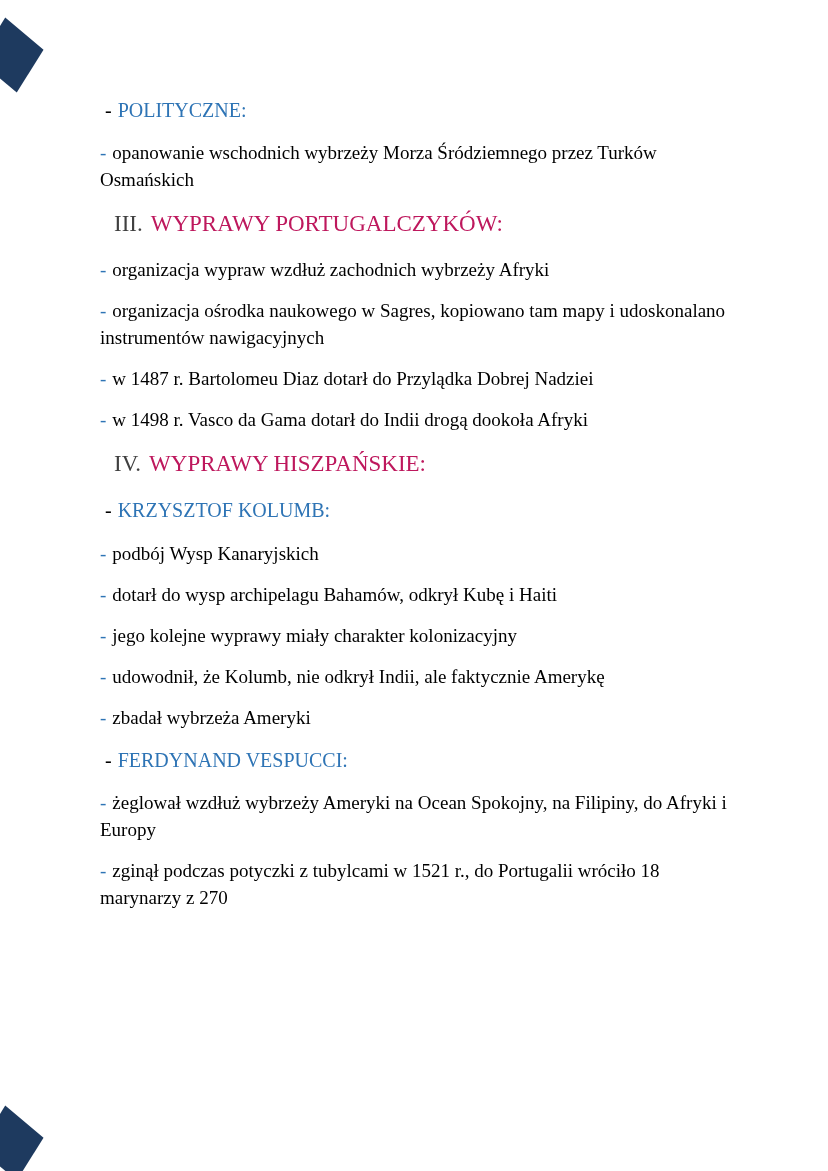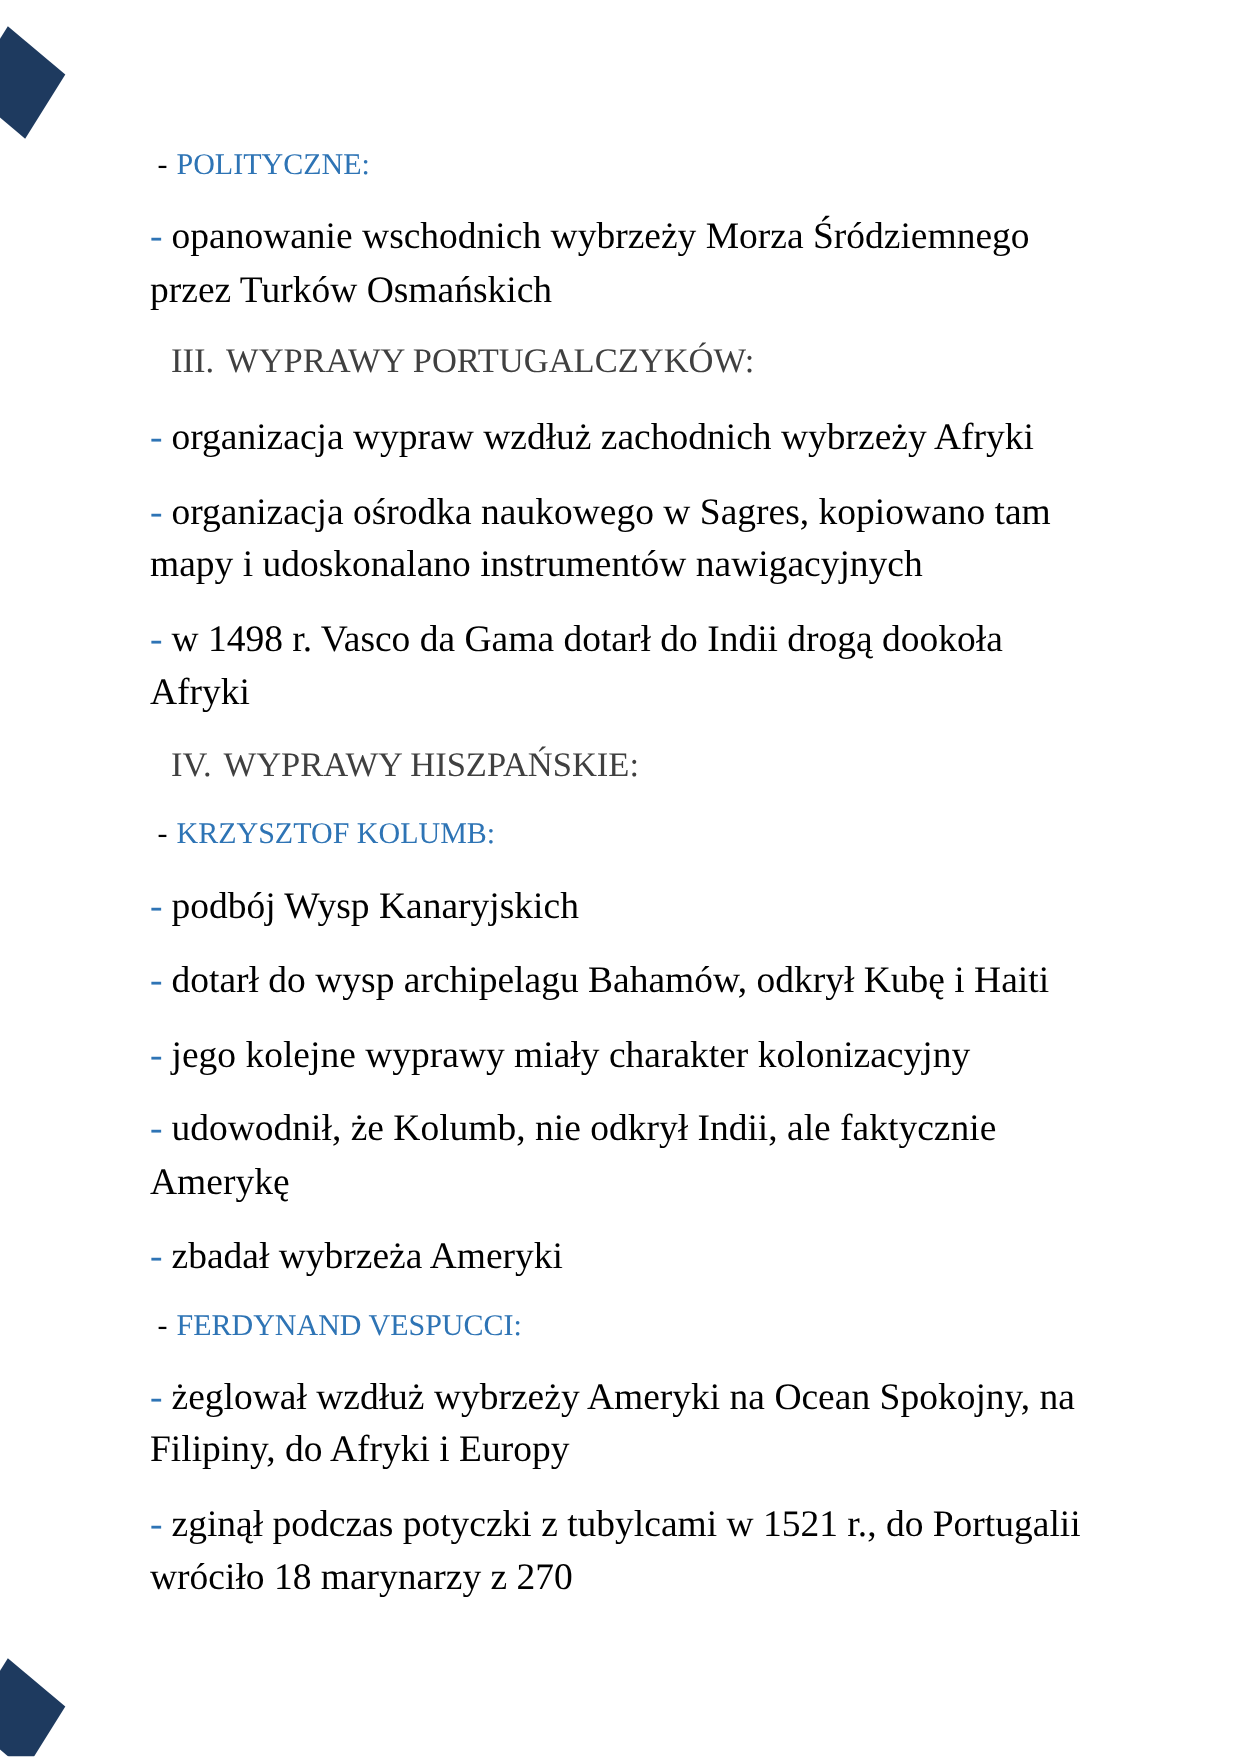--- a/index.html
+++ b/index.html
@@ -41,7 +41,7 @@
   }
   .doc-line {
     margin: 0 0 14px 0;
-    font-size: 25px;
+    font-size: 19px;
     line-height: 1.42;
   }
   .doc-line .dash {

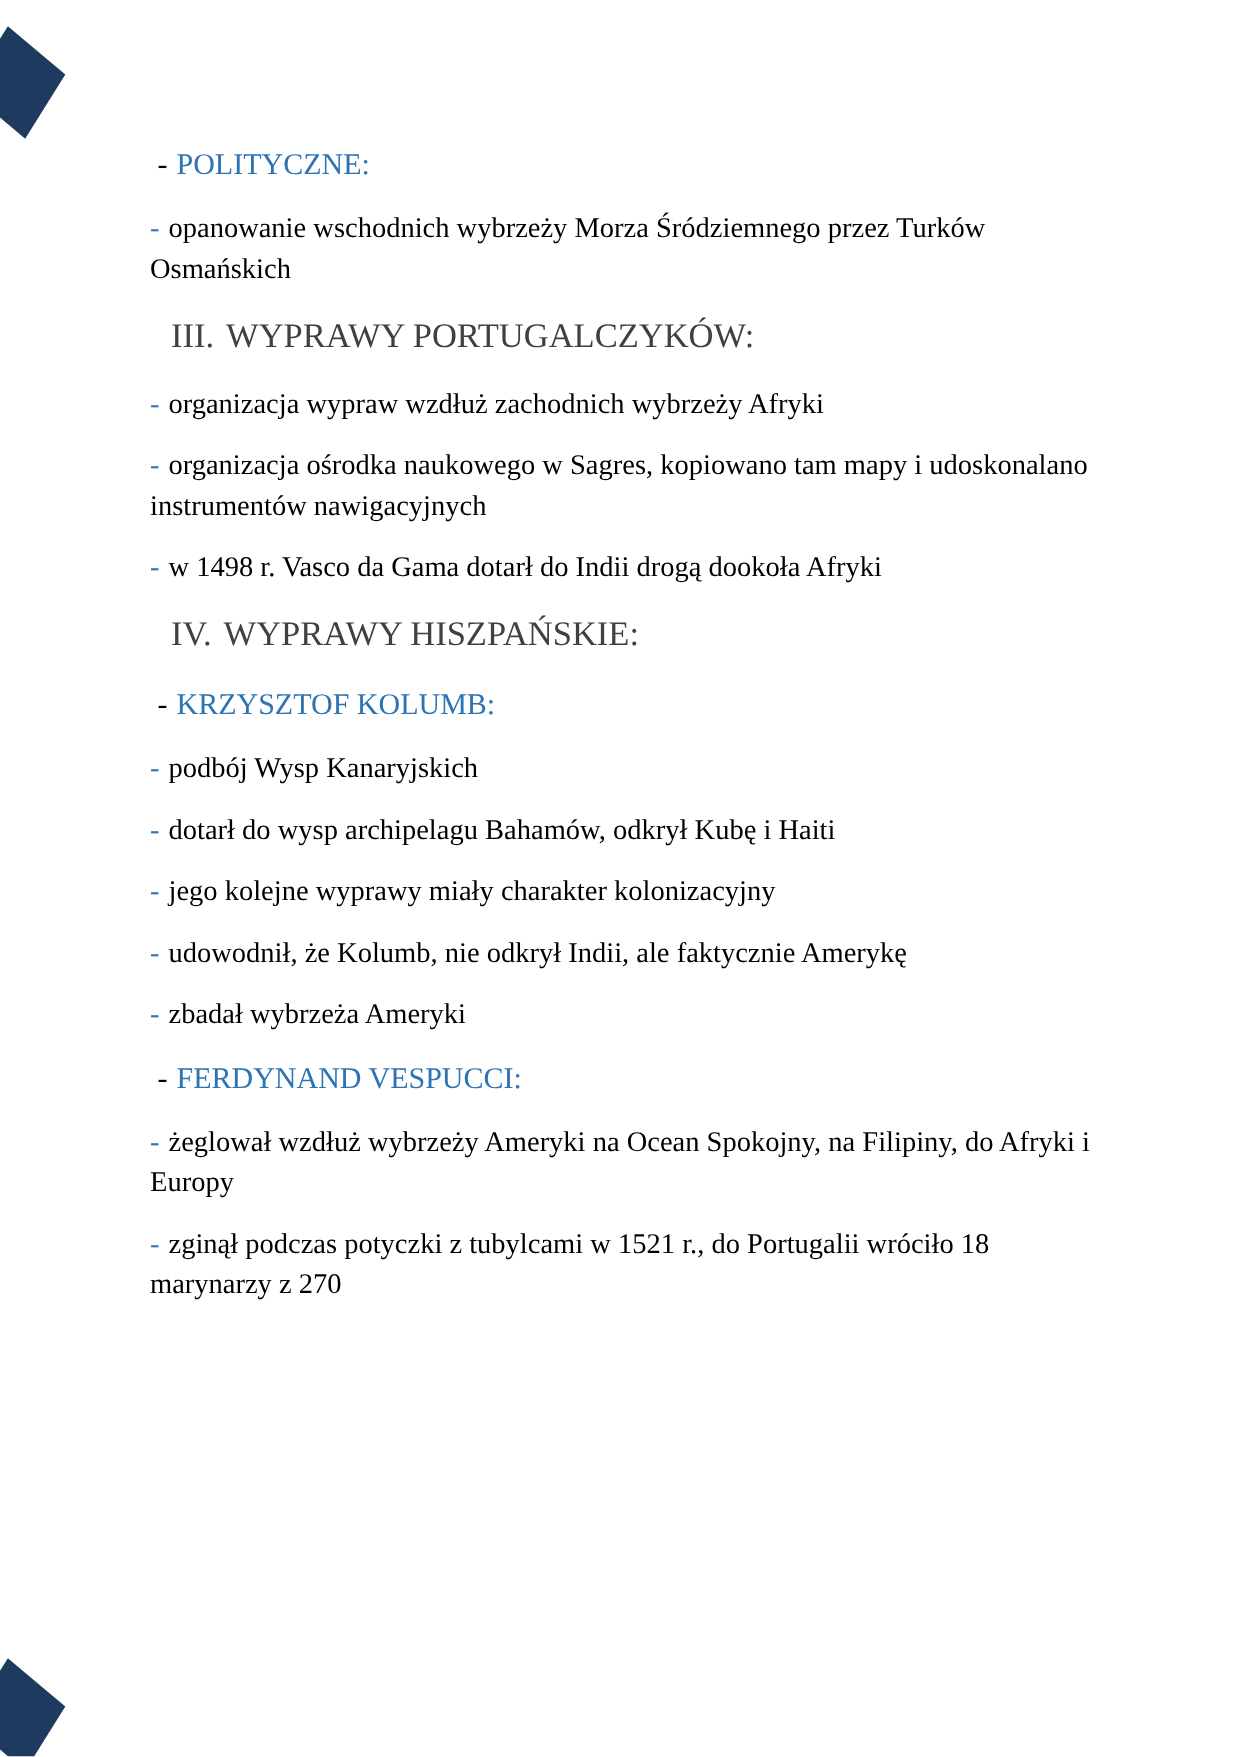--- a/index.html
+++ b/index.html
@@ -68,7 +68,7 @@
     color: #404040;
     margin-right: 8px;
   }
-  .doc-line.heading .text { color: #404040; }
+  .doc-line.heading .text { color: #be185d; }
 </style>
 </head>
 <body>

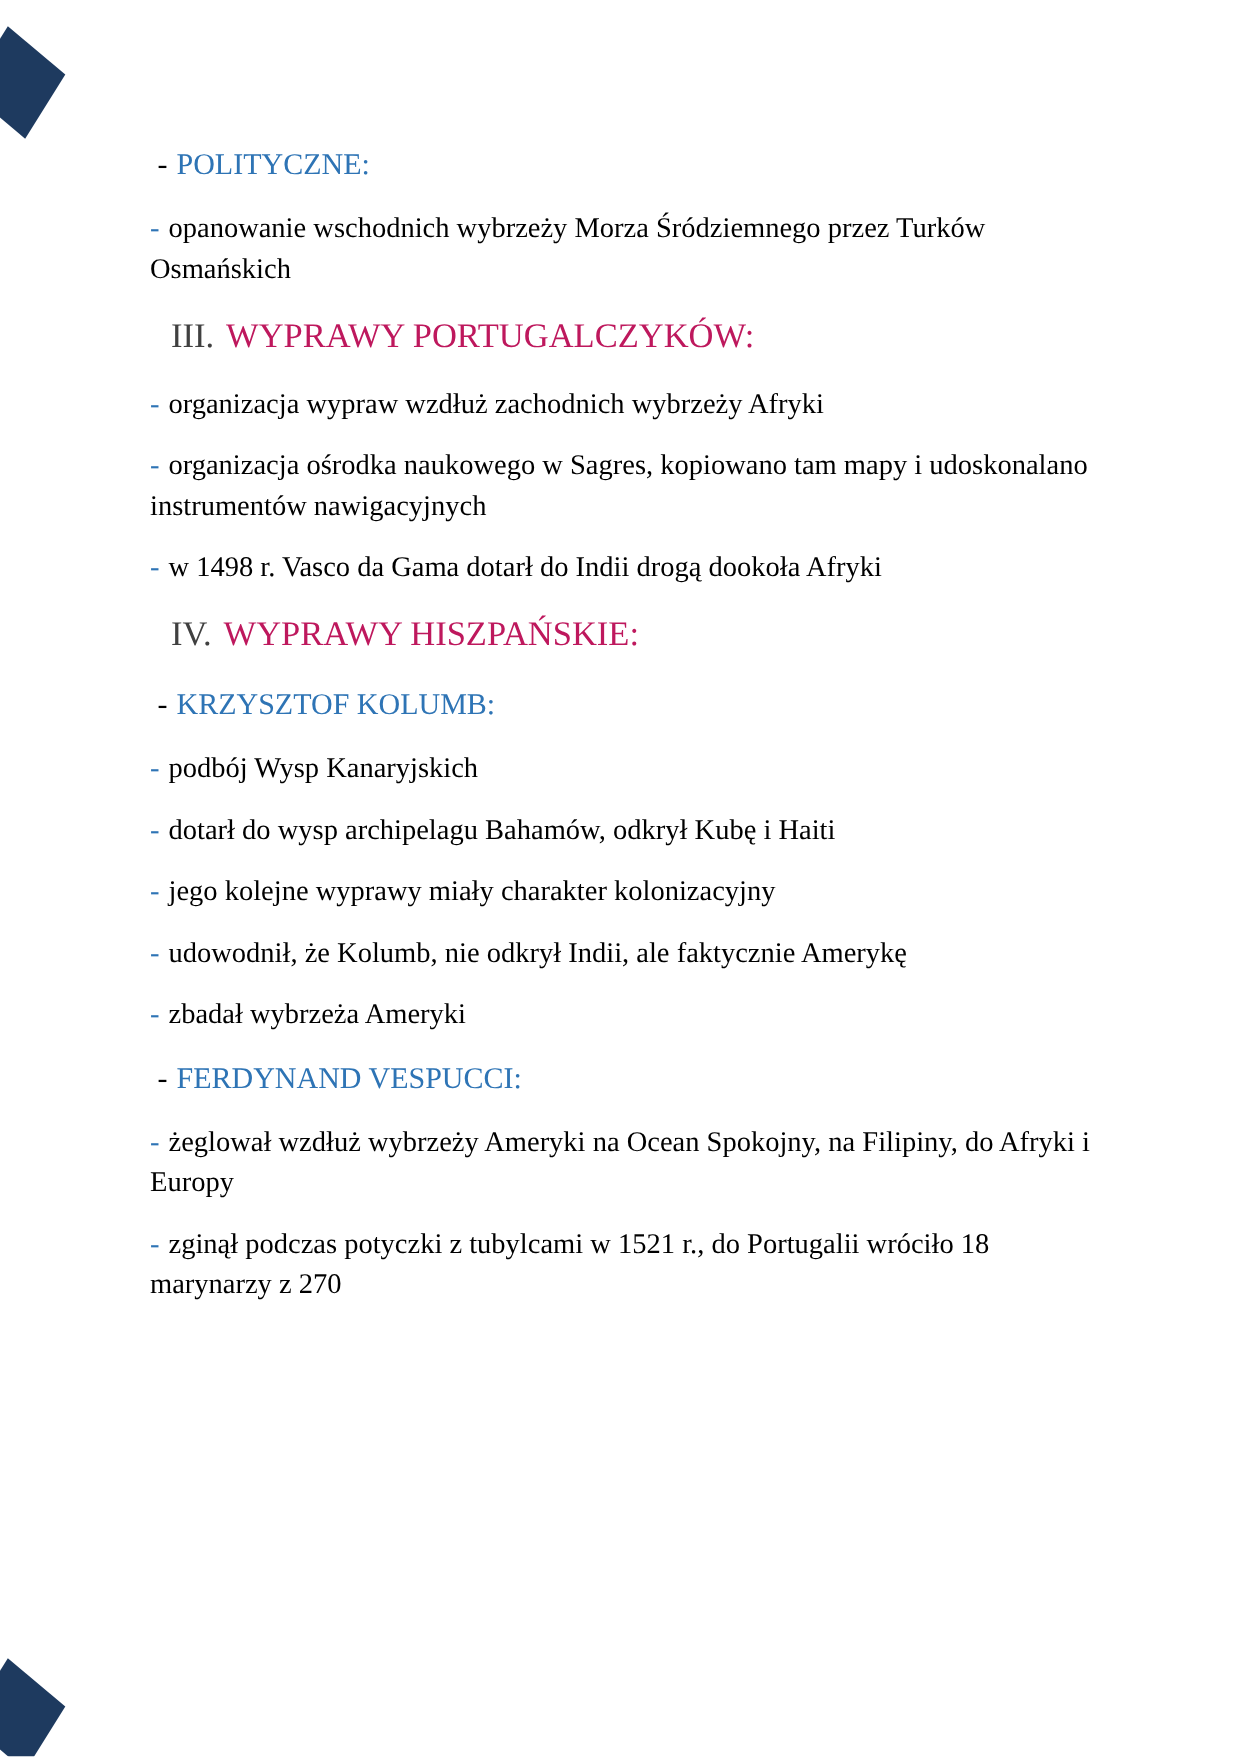--- a/index.html
+++ b/index.html
@@ -82,6 +82,7 @@
       <p class="doc-line heading"><span class="prefix">III.</span><span class="text">WYPRAWY PORTUGALCZYKÓW:</span></p>
       <p class="doc-line item"><span class="dash">-</span><span class="text">organizacja wypraw wzdłuż zachodnich wybrzeży Afryki</span></p>
       <p class="doc-line item"><span class="dash">-</span><span class="text">organizacja ośrodka naukowego w Sagres, kopiowano tam mapy i udoskonalano instrumentów nawigacyjnych</span></p>
+      <p class="doc-line item"><span class="dash">-</span><span class="text">w 1487 r. Bartolomeu Diaz dotarł do Przylądka Dobrej Nadziei</span></p>
       <p class="doc-line item"><span class="dash">-</span><span class="text">w 1498 r. Vasco da Gama dotarł do Indii drogą dookoła Afryki</span></p>
       <p class="doc-line heading"><span class="prefix">IV.</span><span class="text">WYPRAWY HISZPAŃSKIE:</span></p>
       <p class="doc-line subheading"><span class="dash">-</span><span class="text">KRZYSZTOF KOLUMB:</span></p>

